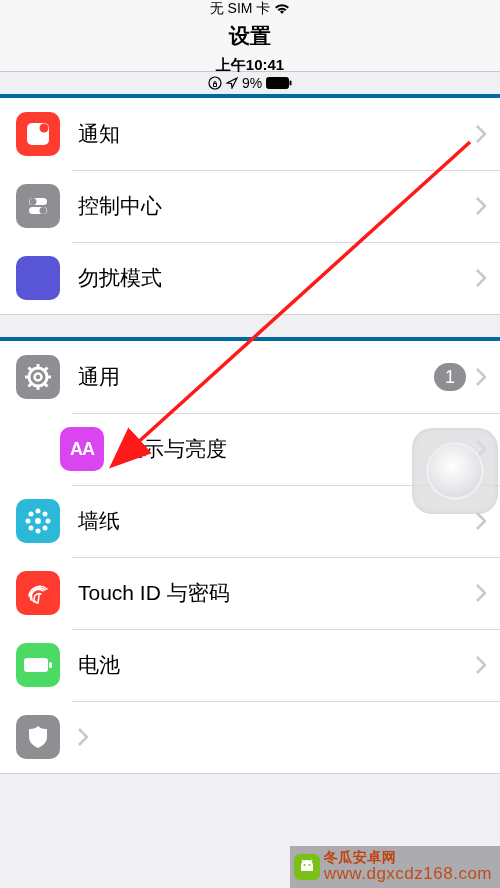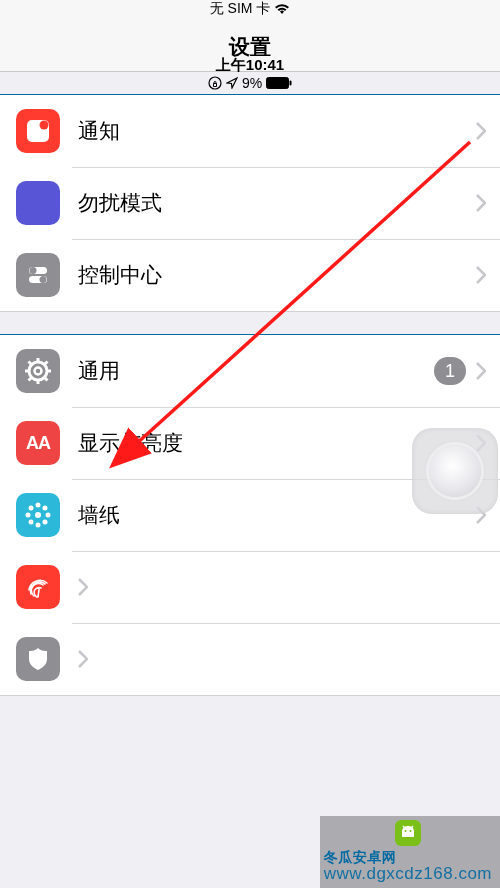--- a/index.html
+++ b/index.html
@@ -29,7 +29,6 @@
     background: #f7f7f8;
     border-bottom: 1px solid #c8c8cc;
     display: flex;
-    align-items: center;
     justify-content: center;
     font-size: 21px;
     font-weight: 600;

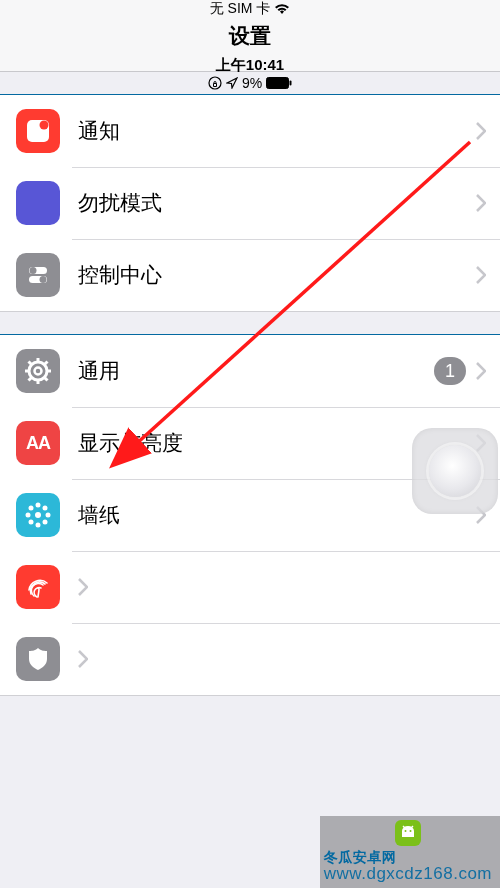--- a/index.html
+++ b/index.html
@@ -33,7 +33,7 @@
     font-size: 21px;
     font-weight: 600;
   }
-  .group { margin-top: 22px; background: #fff; border-top: 1px solid #0369a1; border-bottom: 1px solid #d0d0d4; }
+  .group { margin-top: 22px; background: #fff; border-top: 4px solid #0369a1; border-bottom: 1px solid #d0d0d4; }
   .group:first-of-type { margin-top: 18px; }
   .row {
     display: flex;

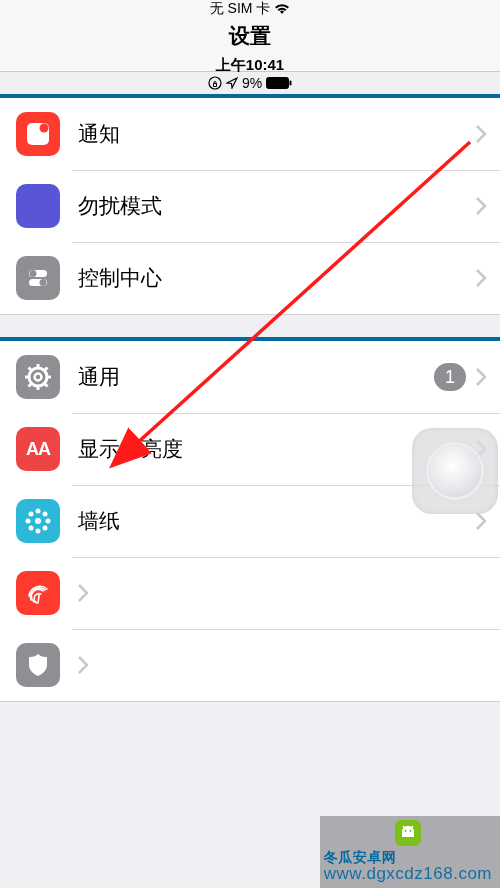--- a/index.html
+++ b/index.html
@@ -191,20 +191,6 @@
   </div>
 
   <div class="row">
-    <div class="app-icon bg-indigo">
-      <svg width="28" height="28" viewBox="0 0 28 28">
-          <path d="M18 6 A8 8 0 1 1 10 20 A6 6 0 0 0 18 6 Z" fill="#fff"></path>
-        </svg>
-    </div>
-    <div class="row-label">勿扰模式</div>
-    <span class="chevron">
-        <svg width="10" height="18" viewBox="0 0 10 18">
-          <path d="M1 1 L9 9 L1 17" fill="none" stroke="#c7c7cc" stroke-width="2.5"></path>
-        </svg>
-      </span>
-  </div>
-
-  <div class="row">
     <div class="app-icon bg-grey">
       <svg width="28" height="28" viewBox="0 0 28 28">
           <rect x="5" y="6" width="18" height="7" rx="3.5" fill="#fff"></rect>
@@ -214,6 +200,20 @@
         </svg>
     </div>
     <div class="row-label">控制中心</div>
+    <span class="chevron">
+        <svg width="10" height="18" viewBox="0 0 10 18">
+          <path d="M1 1 L9 9 L1 17" fill="none" stroke="#c7c7cc" stroke-width="2.5"></path>
+        </svg>
+      </span>
+  </div>
+
+  <div class="row">
+    <div class="app-icon bg-indigo">
+      <svg width="28" height="28" viewBox="0 0 28 28">
+          <path d="M18 6 A8 8 0 1 1 10 20 A6 6 0 0 0 18 6 Z" fill="#fff"></path>
+        </svg>
+    </div>
+    <div class="row-label">勿扰模式</div>
     <span class="chevron">
         <svg width="10" height="18" viewBox="0 0 10 18">
           <path d="M1 1 L9 9 L1 17" fill="none" stroke="#c7c7cc" stroke-width="2.5"></path>

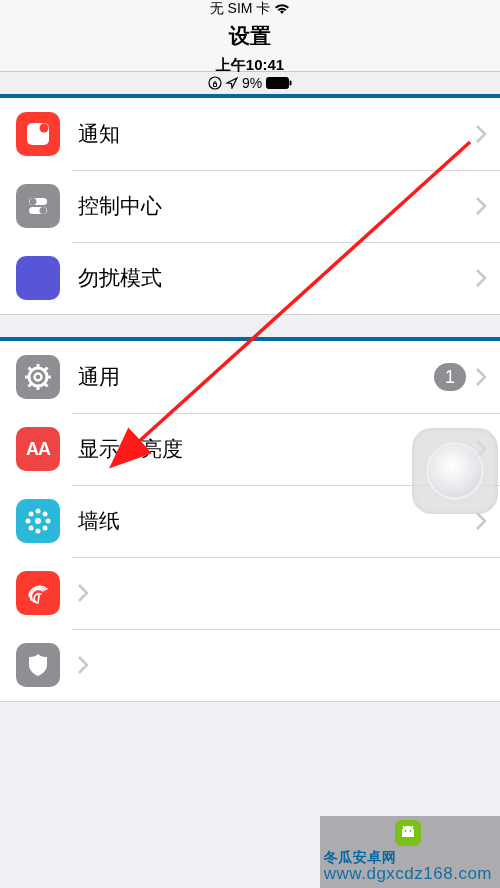--- a/index.html
+++ b/index.html
@@ -129,7 +129,7 @@
   .bg-red   { background: #ff3b30; }
   .bg-grey  { background: #8e8e93; }
   .bg-indigo{ background: #5856d6; }
-  .bg-blue  { background: #ef4444; }
+  .bg-blue  { background: #d946ef; margin-left: 44px; }
   .bg-cyan  { background: #2cb8d8; }
   .bg-green { background: #4cd964; }
   .bg-white-txt { color: #fff; font-size: 20px; font-weight: 600; }

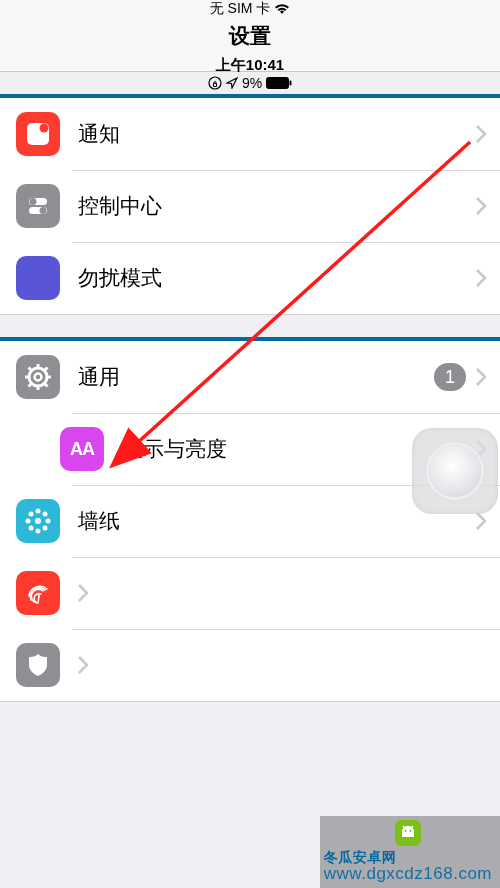--- a/index.html
+++ b/index.html
@@ -300,6 +300,7 @@
           </g>
         </svg>
     </div>
+    <div class="row-label">Touch ID 与密码</div>
     <span class="chevron">
         <svg width="10" height="18" viewBox="0 0 10 18">
           <path d="M1 1 L9 9 L1 17" fill="none" stroke="#c7c7cc" stroke-width="2.5"></path>

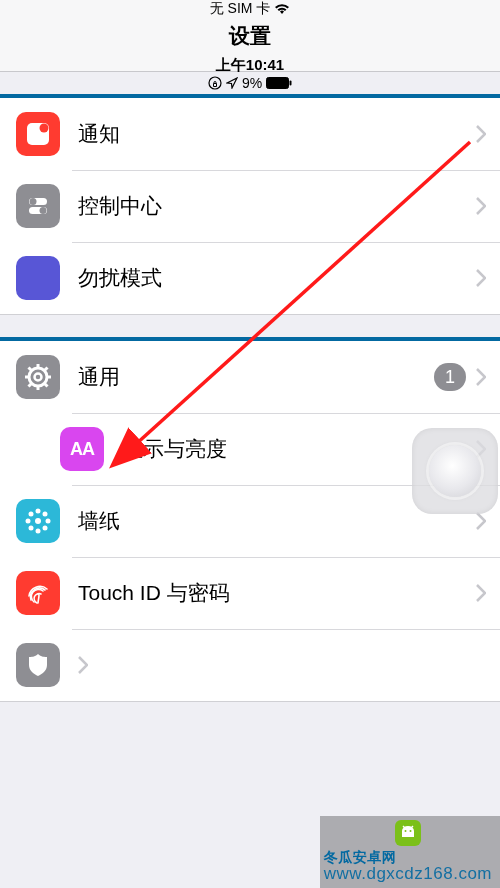--- a/index.html
+++ b/index.html
@@ -308,6 +308,20 @@
       </span>
   </div>
 
+  <div class="row">
+    <div class="app-icon bg-green">
+      <svg width="32" height="20" viewBox="0 0 32 20">
+          <rect x="2" y="3" width="24" height="14" rx="3" fill="#fff"></rect>
+          <rect x="27" y="7" width="3" height="6" rx="1.5" fill="#fff"></rect>
+        </svg>
+    </div>
+    <div class="row-label">电池</div>
+    <span class="chevron">
+        <svg width="10" height="18" viewBox="0 0 10 18">
+          <path d="M1 1 L9 9 L1 17" fill="none" stroke="#c7c7cc" stroke-width="2.5"></path>
+        </svg>
+      </span>
+  </div>
 
   <div class="row">
     <div class="app-icon bg-grey">

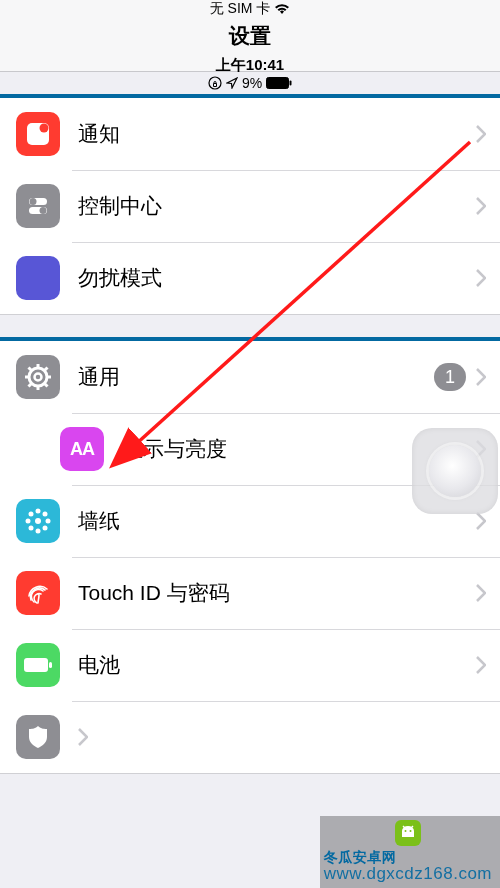--- a/index.html
+++ b/index.html
@@ -110,12 +110,11 @@
     display: flex;
     align-items: center;
     background: rgba(0,0,0,0.28);
-    color: #0369a1;
+    color: #c2410c;
     font-size: 15px;
     padding: 4px 8px 4px 4px;
     gap: 4px;
     letter-spacing: 0.5px;
-    flex-direction: column;
   }
   .wm-icon {
     width: 26px; height: 26px;

